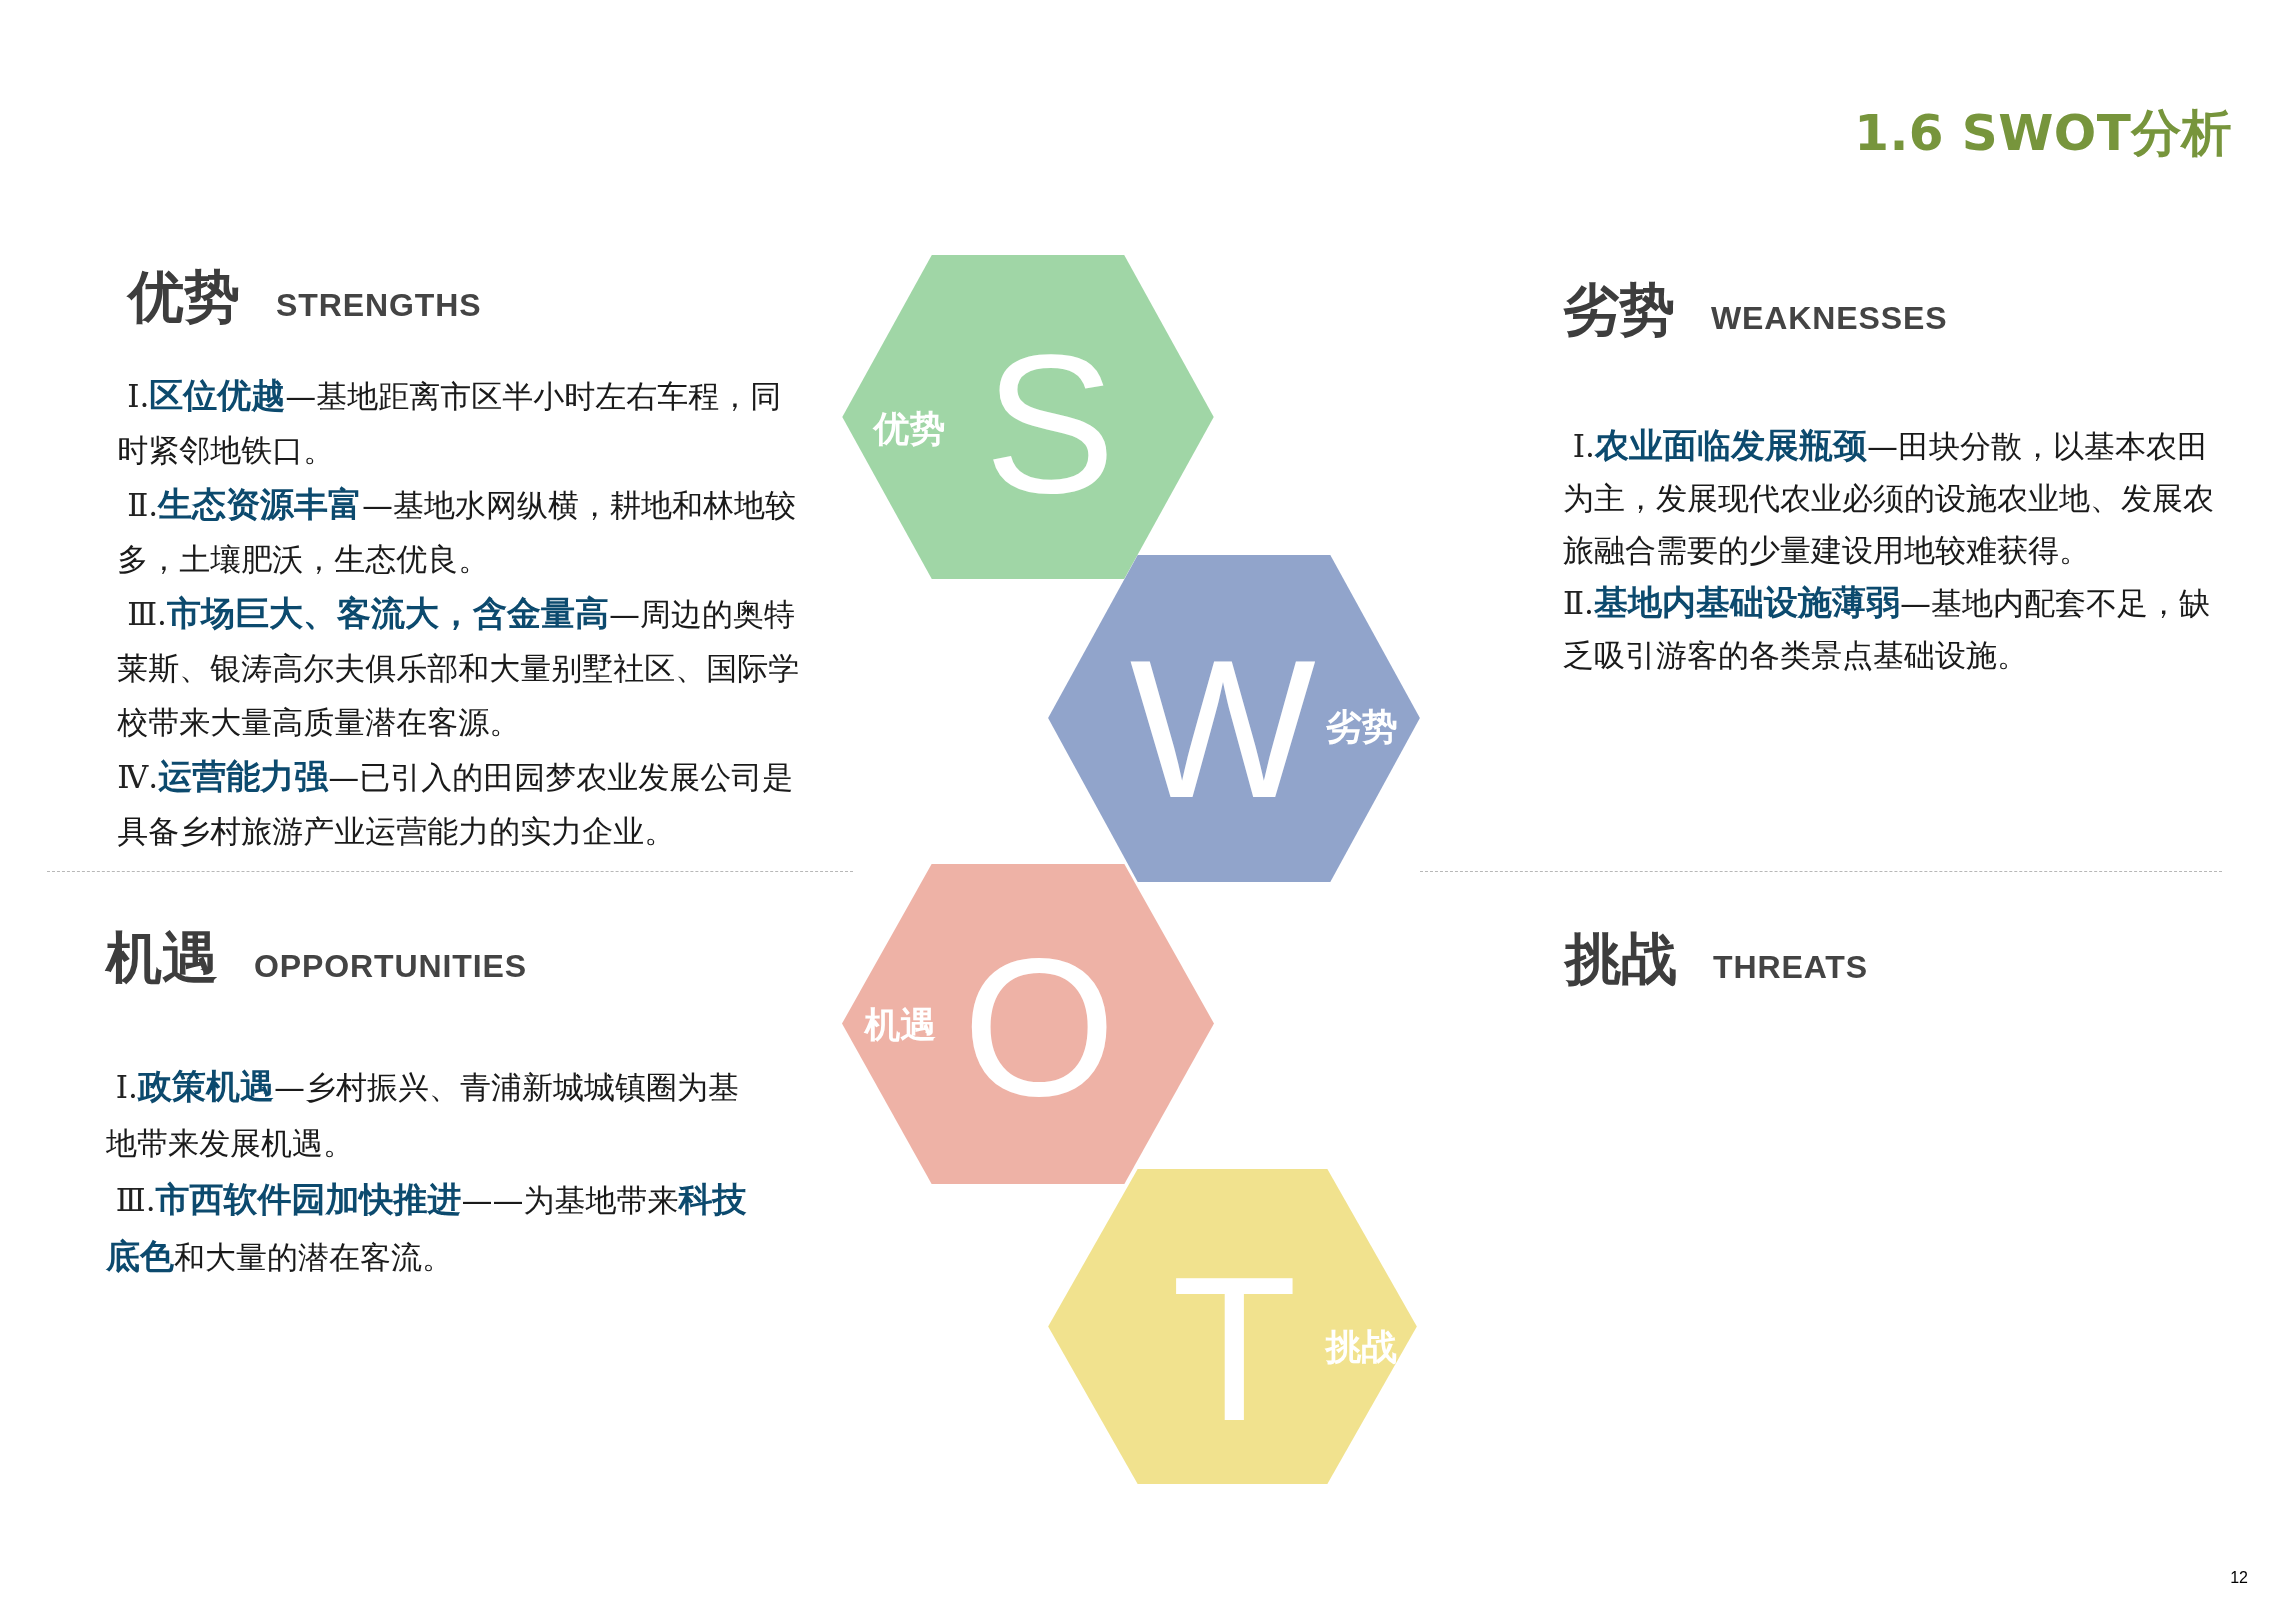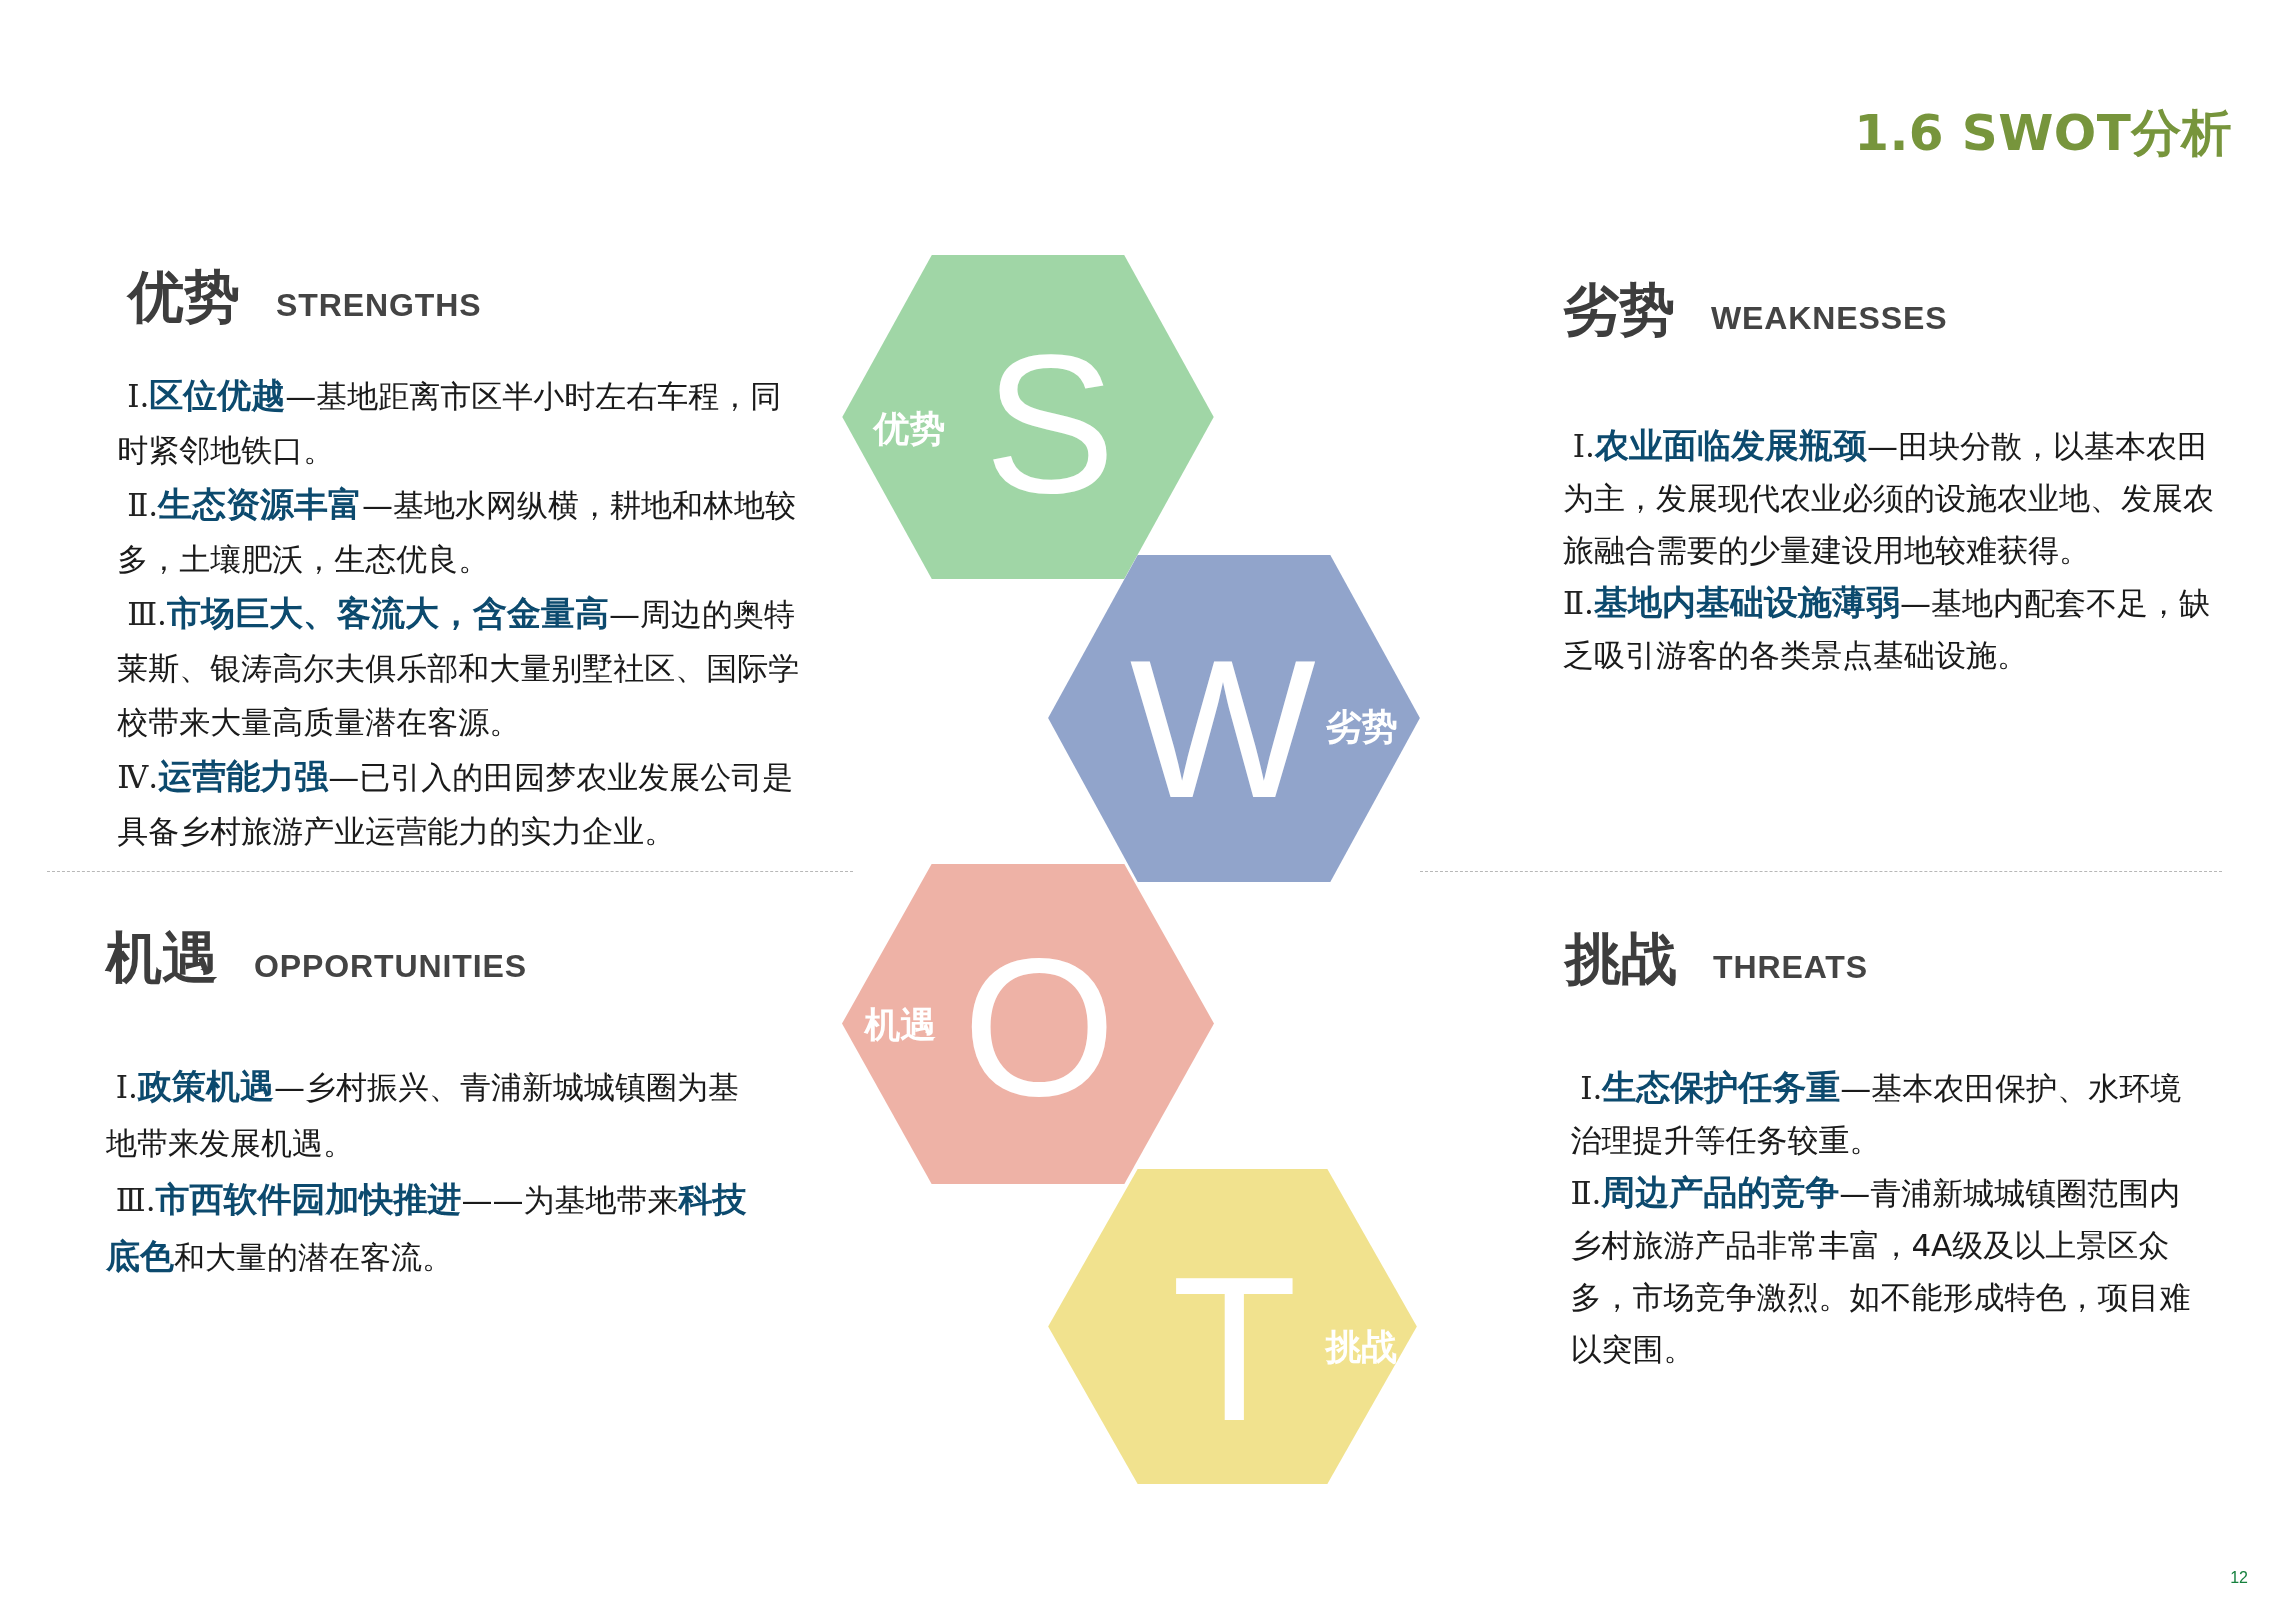--- a/index.html
+++ b/index.html
@@ -75,10 +75,6 @@
     <span class="sec-cn">挑战</span>
     <span class="sec-en">THREATS</span>
   </div>
-  <div class="items" style="margin-top:63px; line-height:52px; margin-left:5.4px;">
-    <p class="item">&nbsp;<span class="num">Ⅰ.</span><span class="hl">生态保护任务重</span><span>—基本农田保护、水环境治理提升等任务较重。</span></p>
-    <p class="item"><span class="num">Ⅱ.</span><span class="hl">周边产品的竞争</span><span>—青浦新城城镇圈范围内乡村旅游产品非常丰富，4A级及以上景区众多，市场竞争激烈。如不能形成特色，项目难以突围。</span></p>
-  </div>
 </div>
 
 <div class="hex-wrap" style="left:842px; top:255px;">

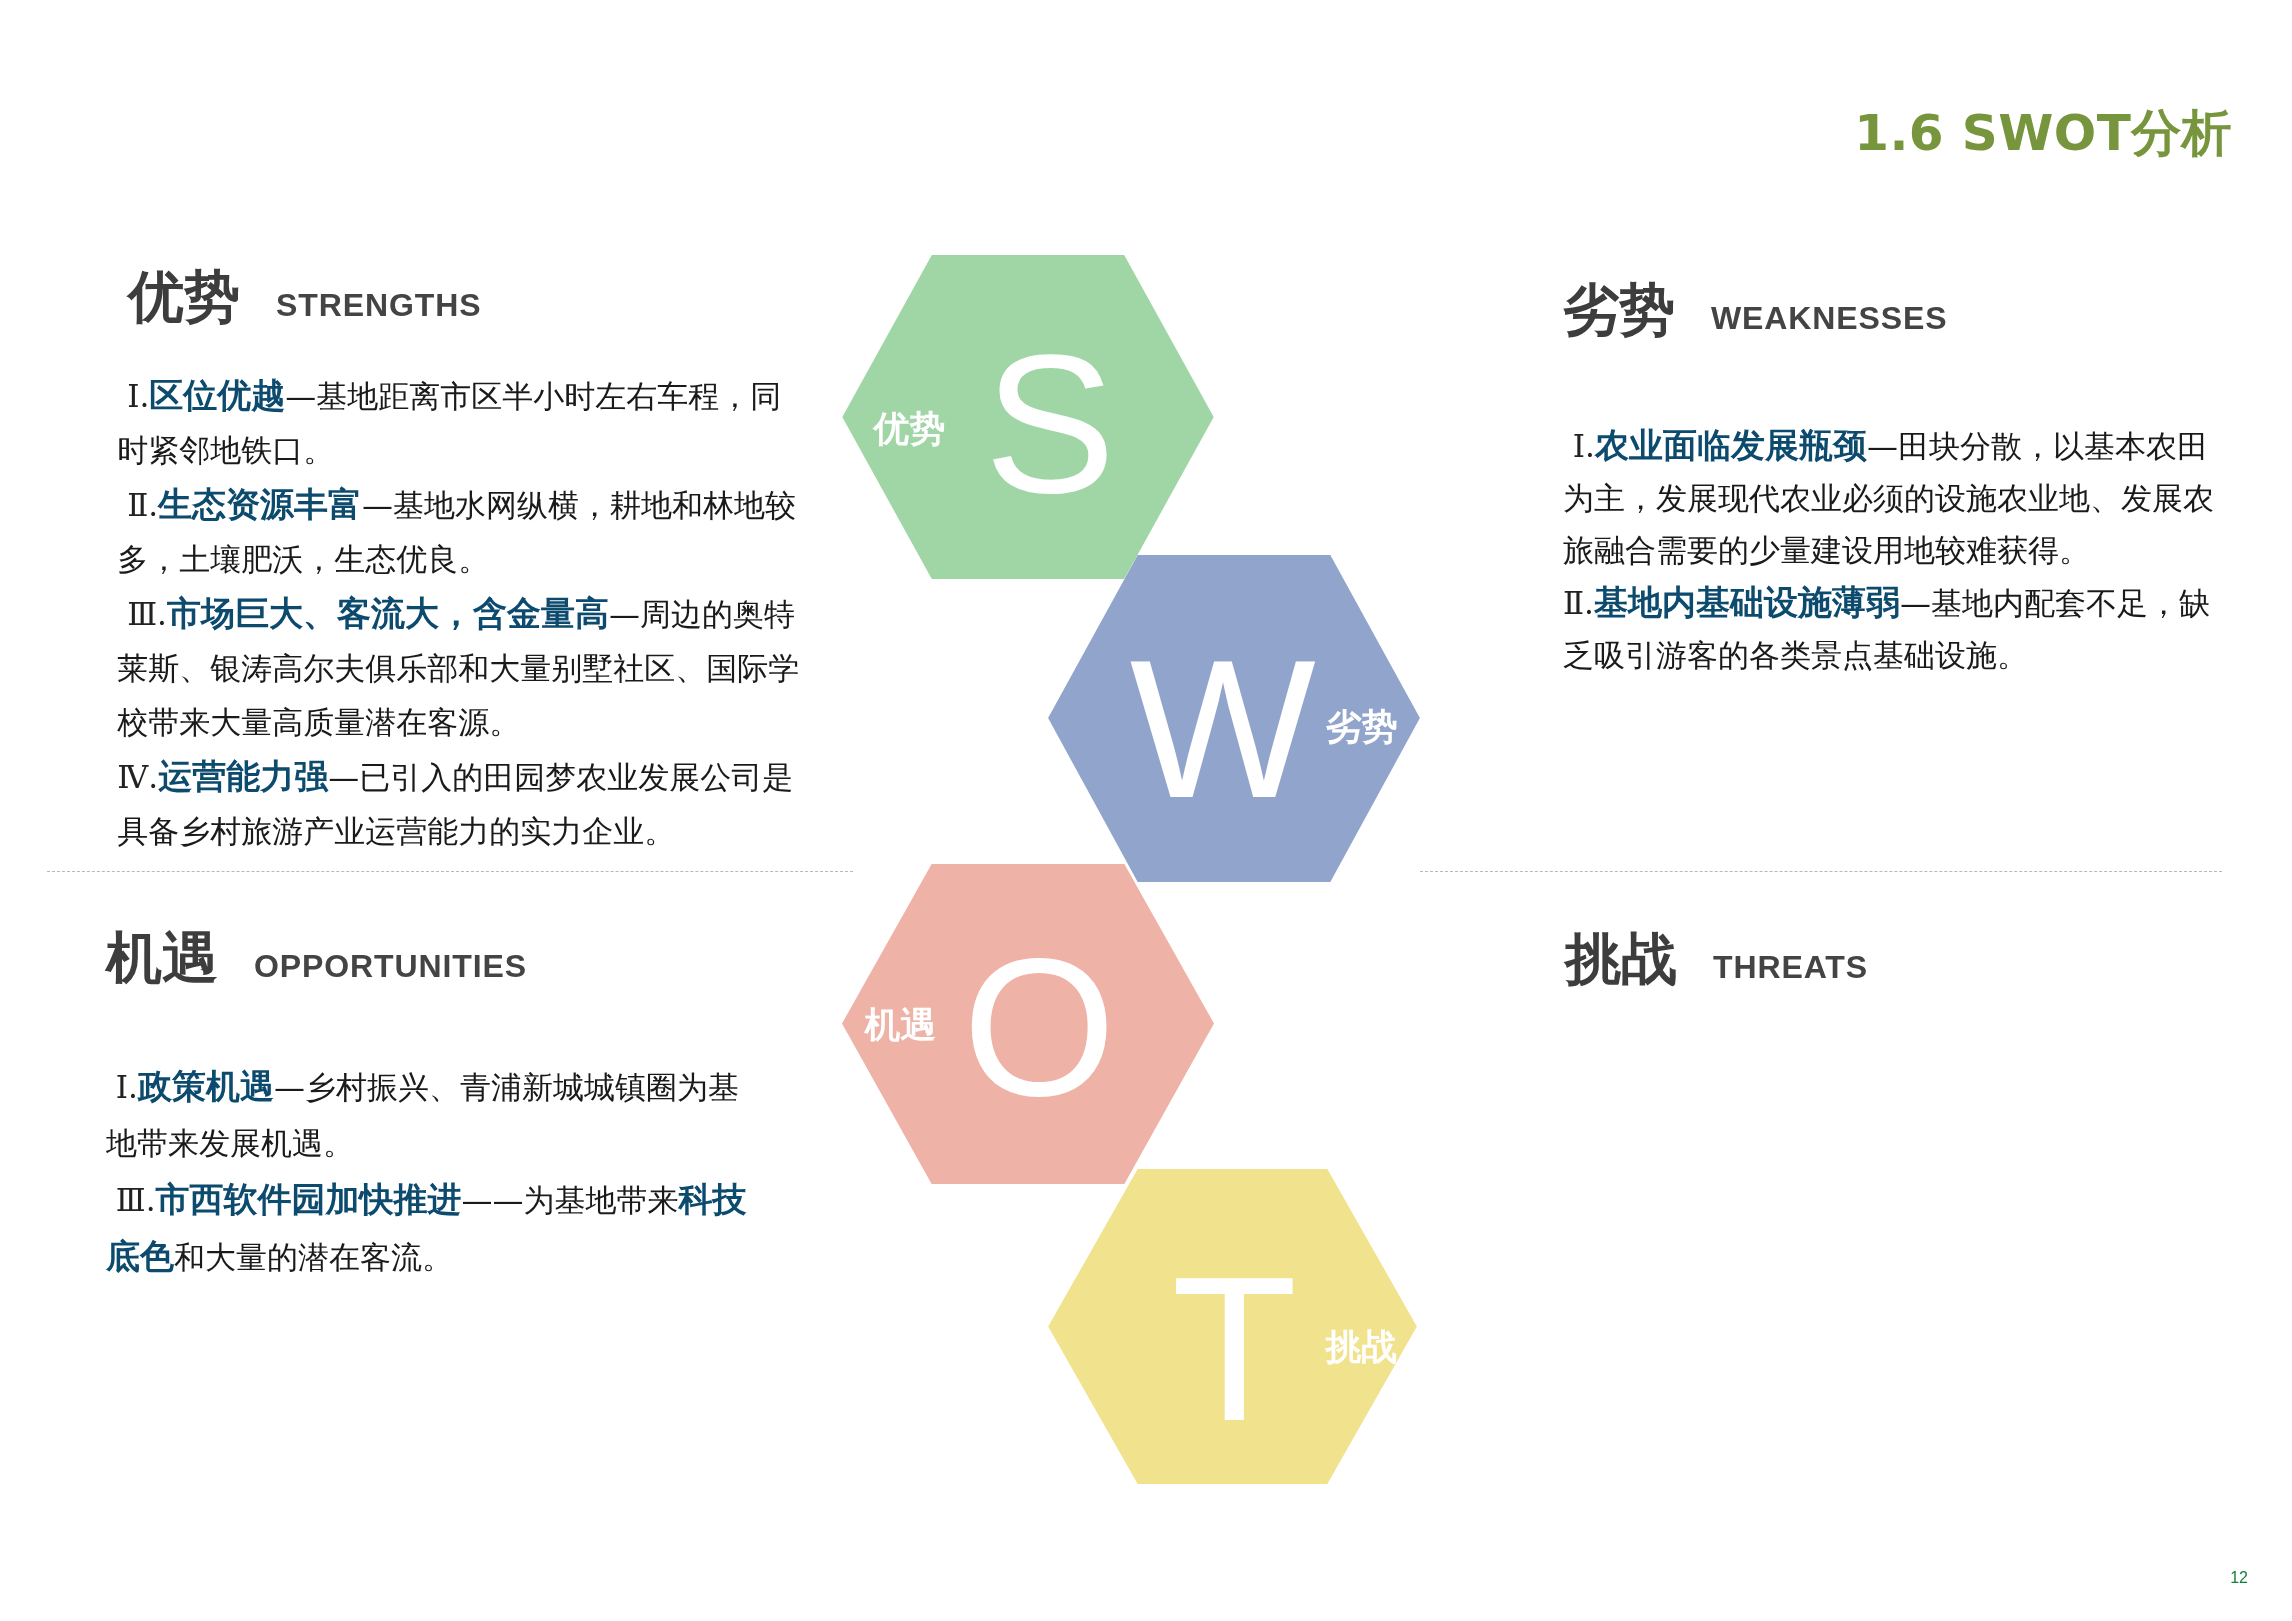--- a/index.html
+++ b/index.html
@@ -7,7 +7,7 @@
          font-family: "DejaVu Sans", "Liberation Sans", sans-serif; color: #222; }
   .page-title { position: absolute; top: 100px; right: 61px; font-size: 50px; font-weight: bold;
                 color: #77953c; letter-spacing: 0.4px; font-family: "DejaVu Sans", sans-serif; text-align: center; }
-  .page-number { position: absolute; right: 45px; bottom: 34px; font-size: 16px; color: #15803d;
+  .page-number { position: absolute; right: 45px; bottom: 34px; font-size: 16px; color: #000000;
                  font-family: "Liberation Sans", sans-serif; }
 
   .section { position: absolute; }

